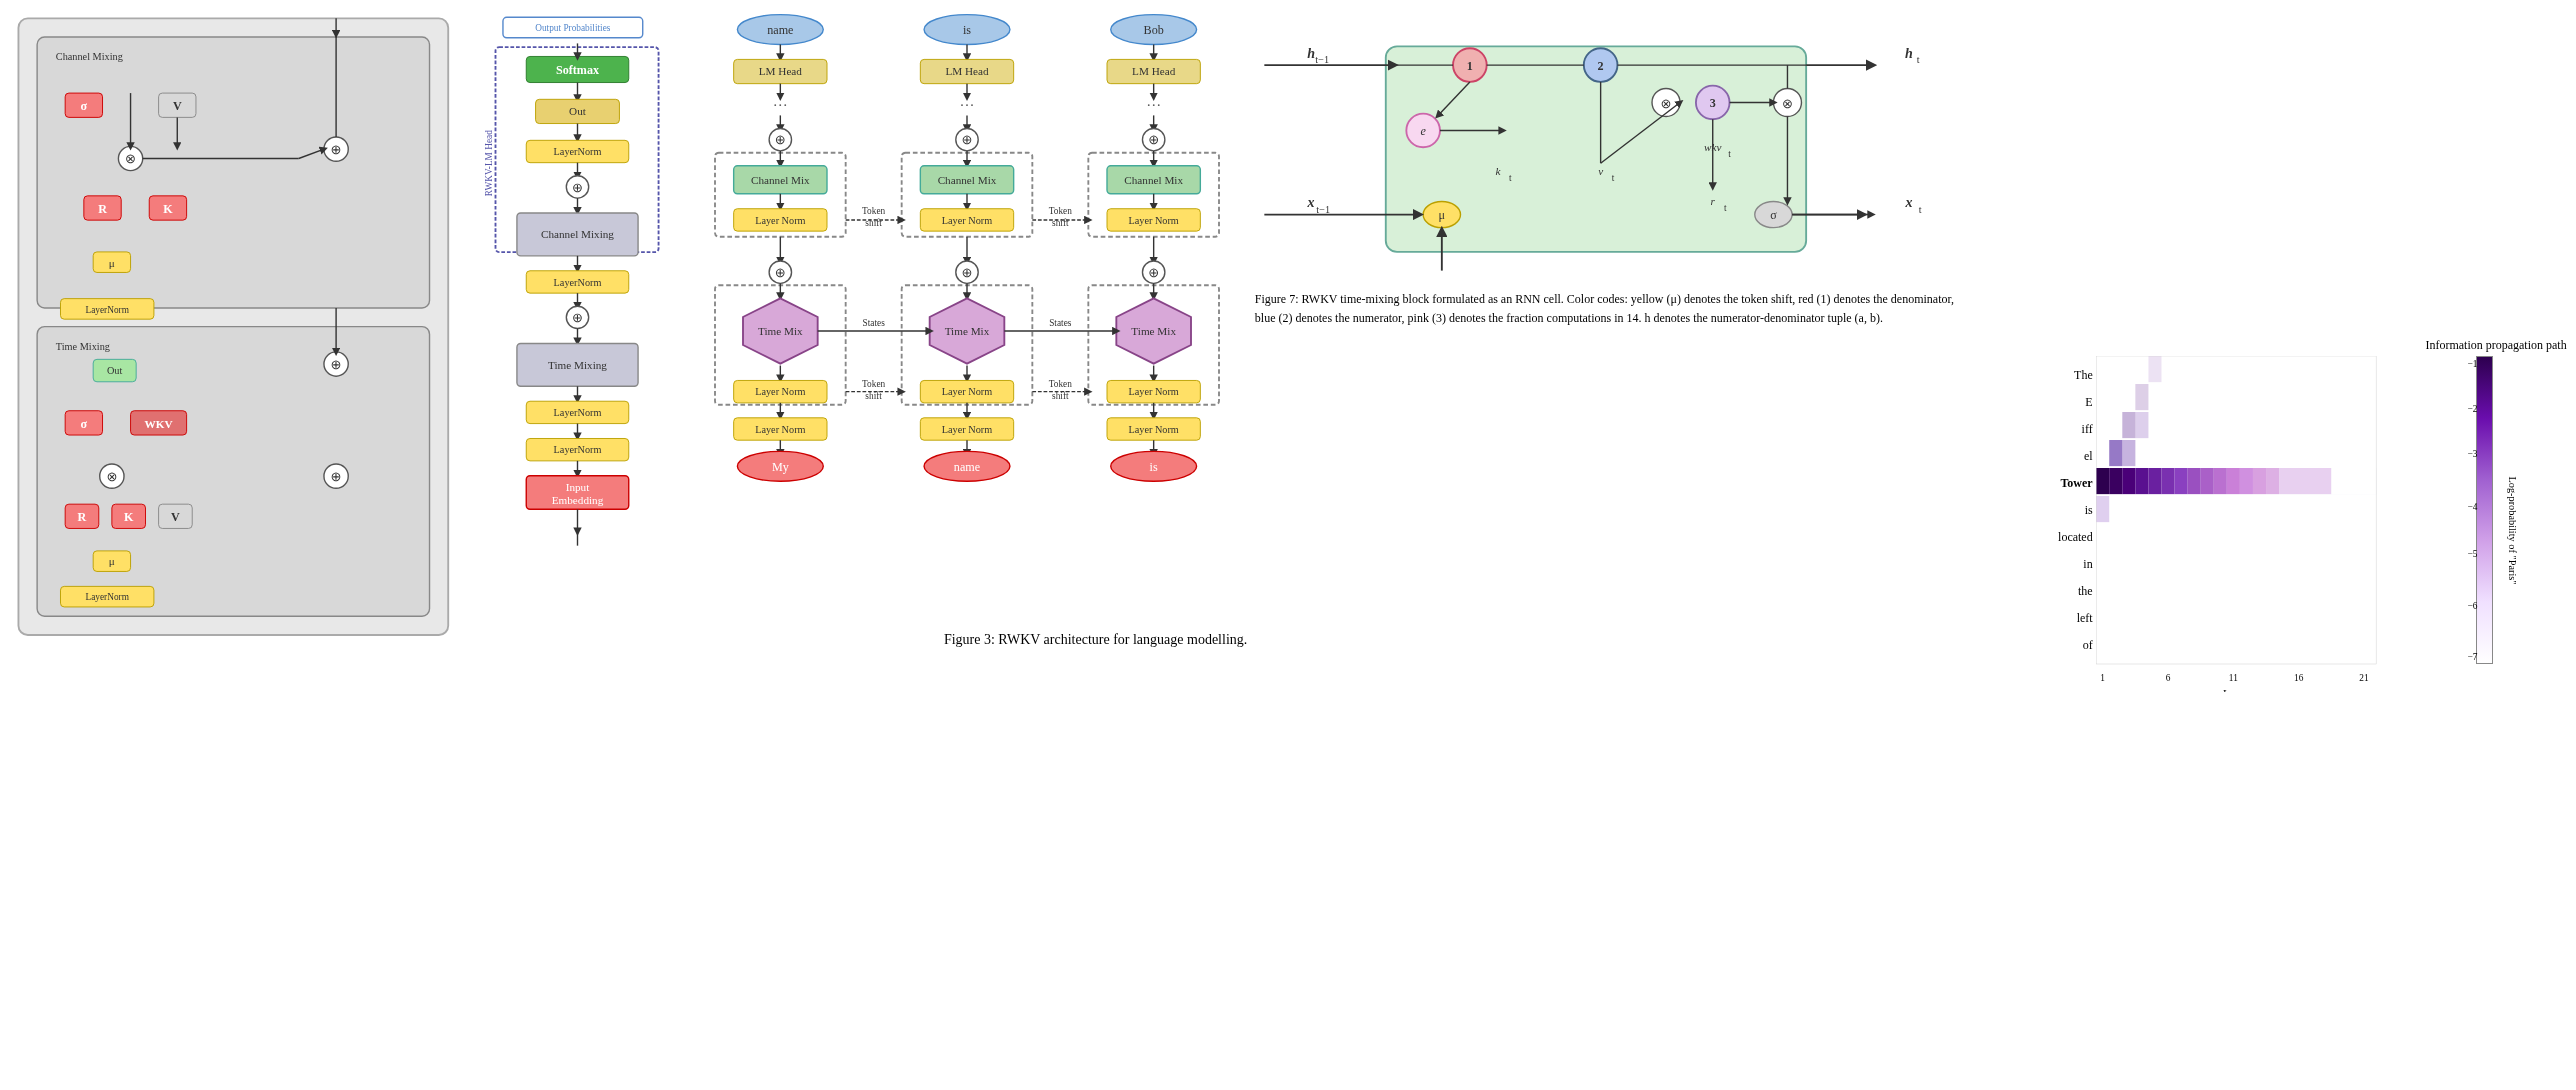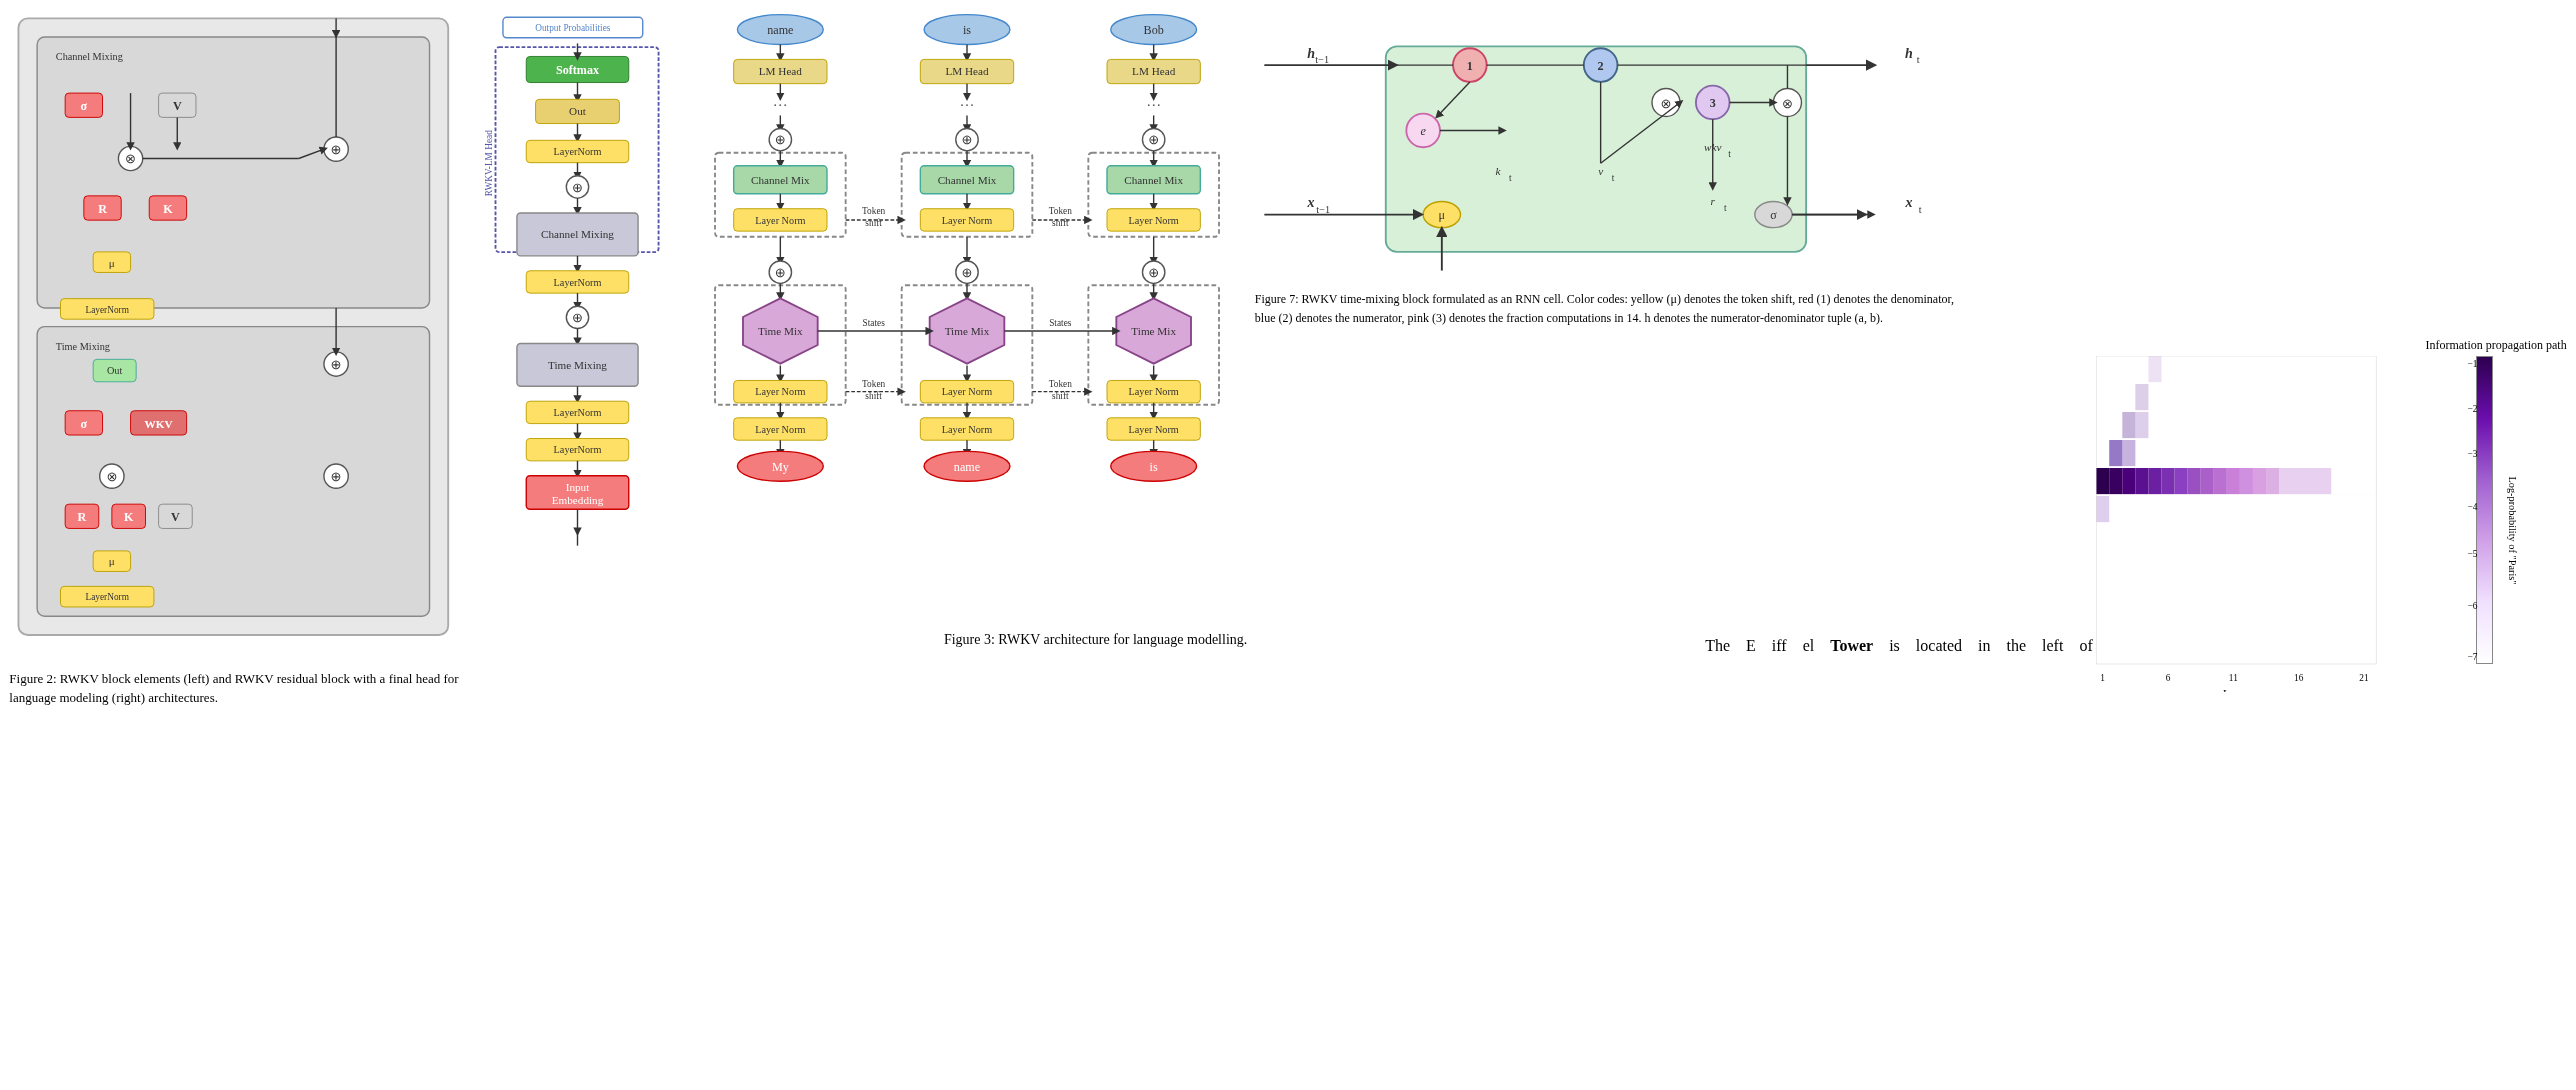--- a/index.html
+++ b/index.html
@@ -528,7 +528,7 @@
 
       <div style="display:flex; flex-direction:row; gap:3.7px; align-items:flex-start;">
 
-        <div style="display:flex; flex-direction:row; align-items:flex-end; font-size:16px; font-family:'Times New Roman',serif; gap:16px; justify-content:space-around; height:308px; padding:9.3px 0;">
+        <div style="display:flex; flex-direction:column; align-items:flex-end; font-size:12px; font-family:'Times New Roman',serif; gap:8px; justify-content:space-around; height:308px; padding:9.3px 0;">
           <span>The</span>
           <span>E</span>
           <span>iff</span>

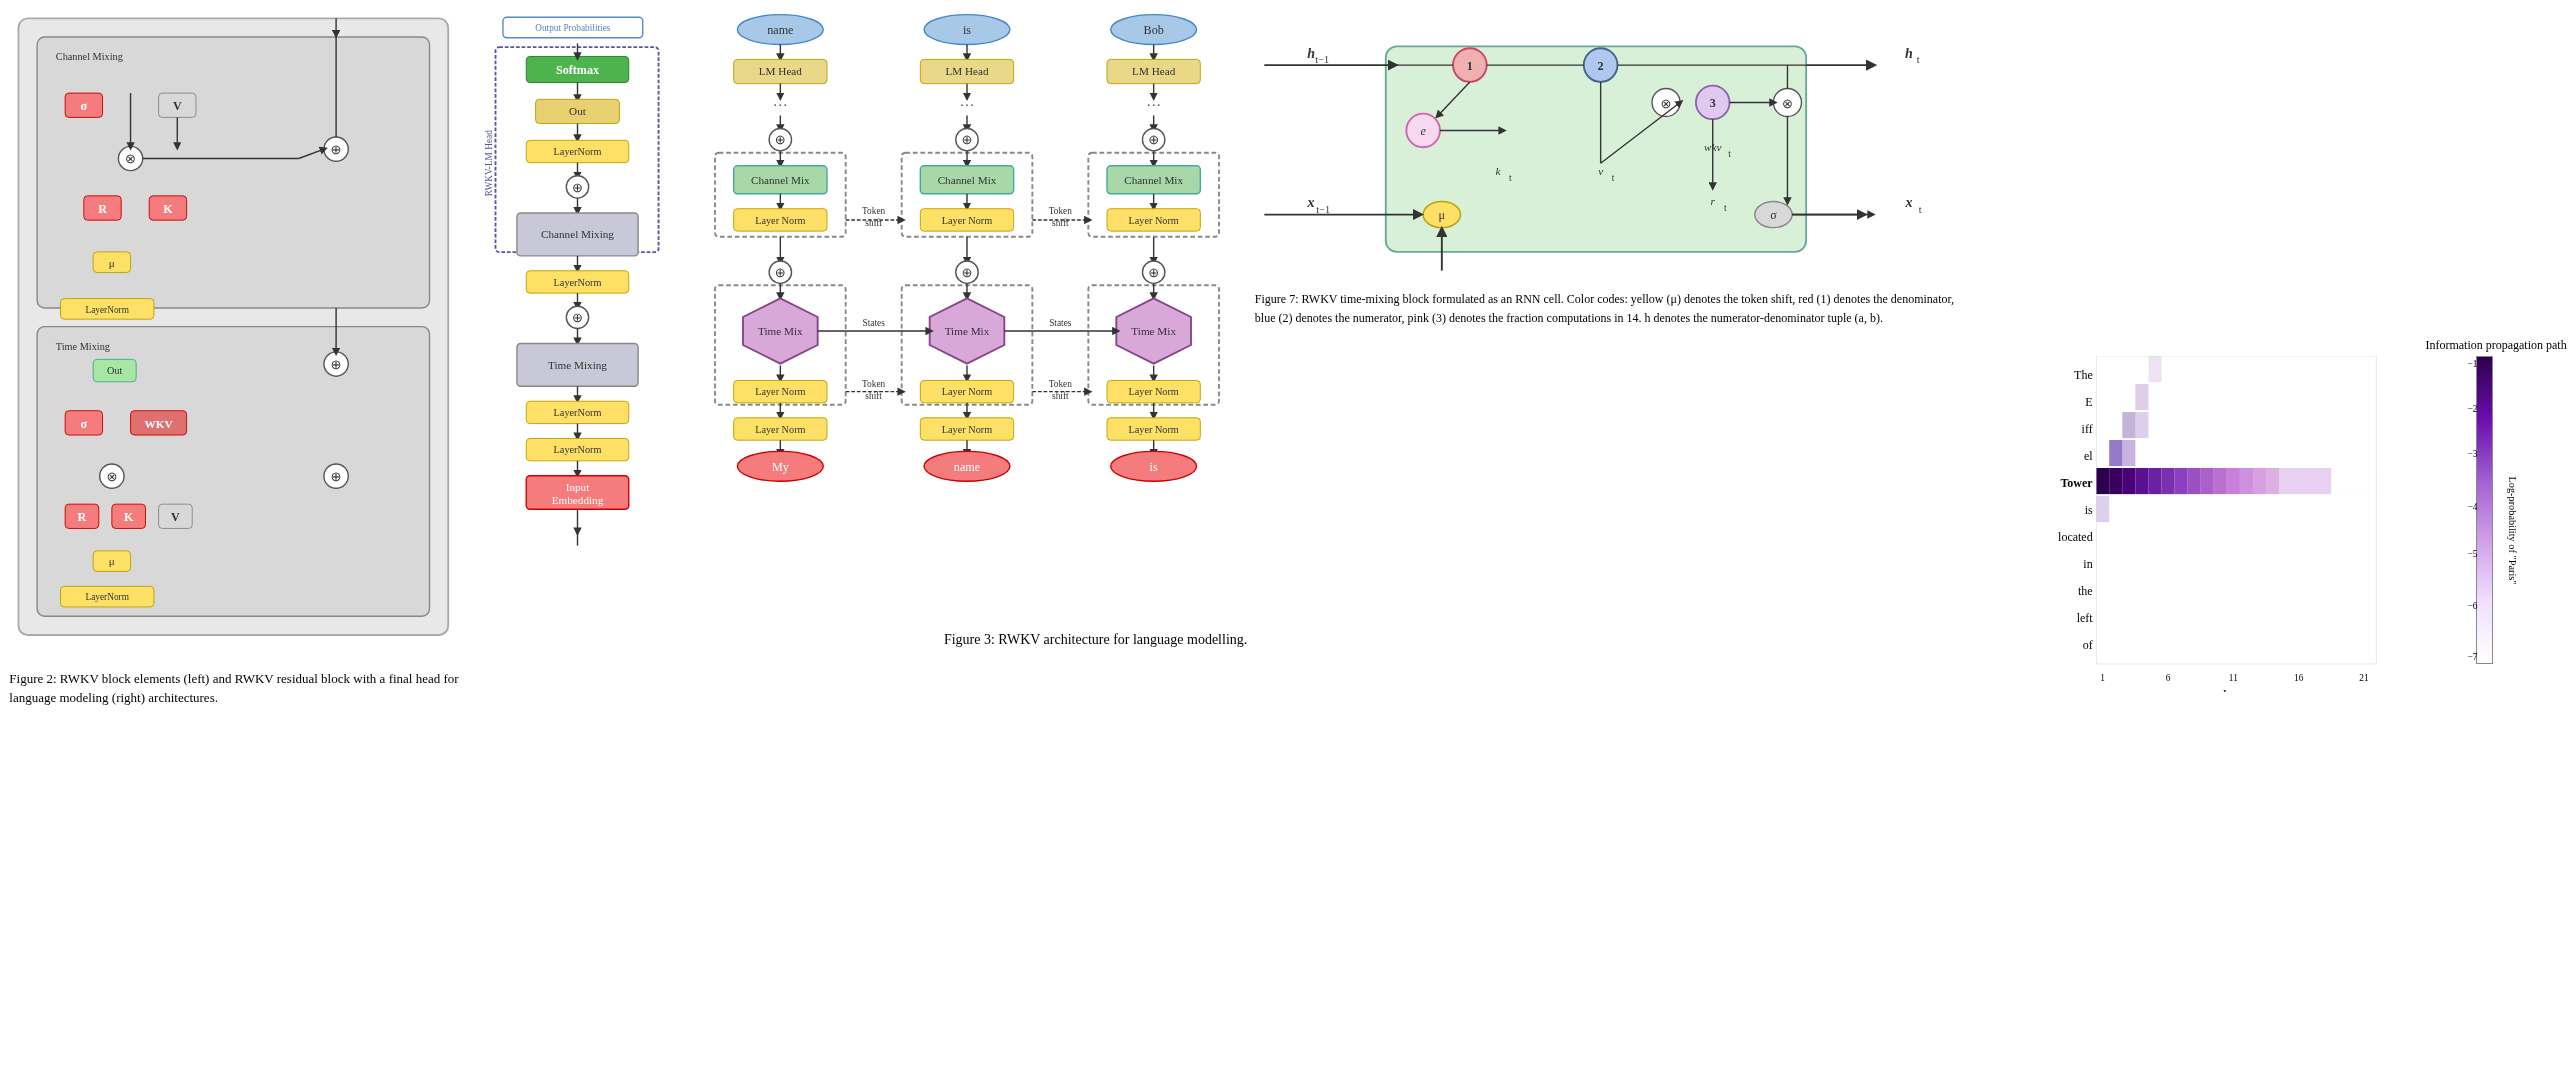--- a/index.html
+++ b/index.html
@@ -151,7 +151,6 @@
       <line x1="350" y1="320" x2="350" y2="367" stroke="#333" stroke-width="1.5" marker-end="url(#arr)"></line>
     </svg>
 
-    <div class="fig2-caption">Figure 2: RWKV block elements (left) and RWKV residual block with a final head for language modeling (right) architectures.</div>
   </div>
 
   <div class="fig3-lm-wrapper">

